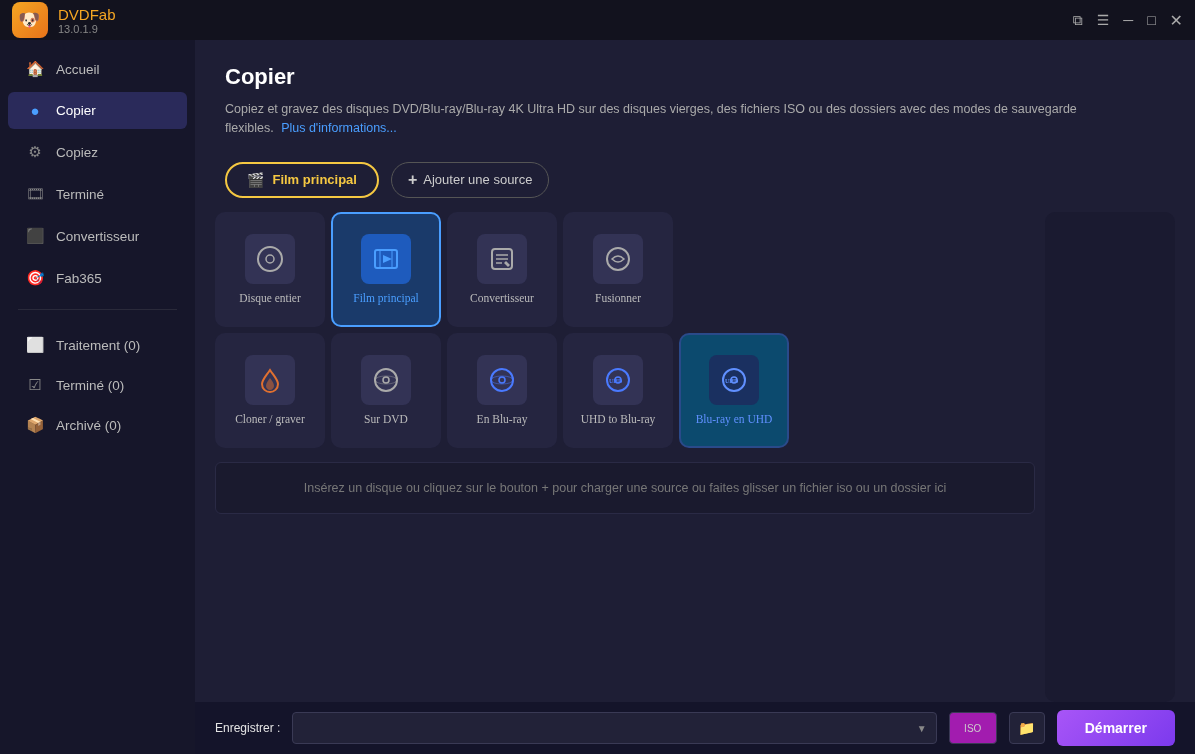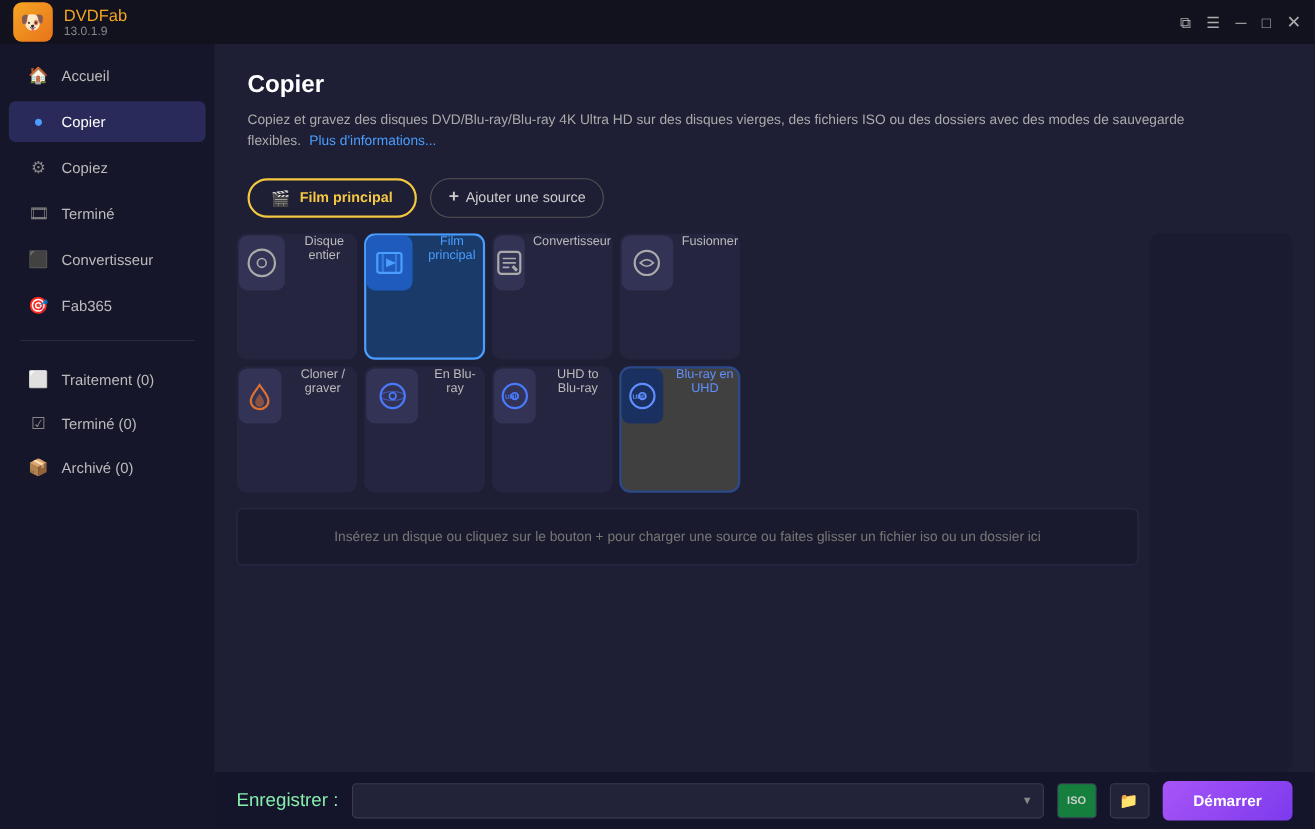--- a/index.html
+++ b/index.html
@@ -211,13 +211,14 @@
       background: #252540;
       border-radius: 10px;
       display: flex;
-      flex-direction: row;
-      align-items: flex-start;
+      flex-direction: column;
+      align-items: center;
       justify-content: center;
       cursor: pointer;
       transition: background 0.15s;
       gap: 8px;
       border: 2px solid transparent;
+      font-family: Liberation Serif, serif;
     }
     .mode-card.selected {
       background: #1a3a6a;

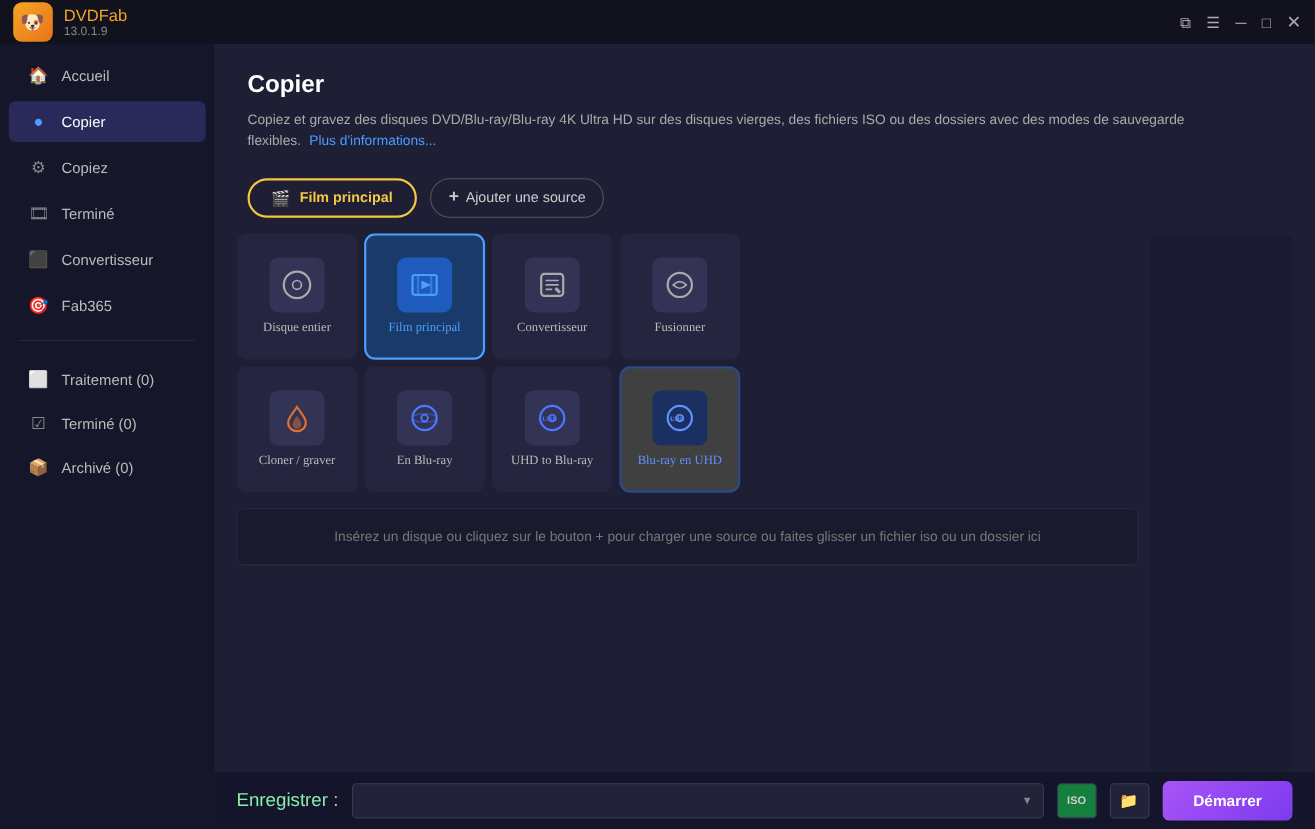--- a/index.html
+++ b/index.html
@@ -502,6 +502,16 @@
             <span class="mode-label">Cloner / graver</span>
           </div>
 
+          <div class="mode-card">
+            <div class="mode-icon">
+              <svg width="28" height="28" viewBox="0 0 28 28" fill="none">
+                <circle cx="14" cy="14" r="11" stroke="#aaa" stroke-width="2" fill="none"></circle>
+                <circle cx="14" cy="14" r="3" stroke="#aaa" stroke-width="1.5" fill="none"></circle>
+                <ellipse cx="14" cy="14" rx="11" ry="4" stroke="#aaa" stroke-width="1" fill="none" opacity="0.4"></ellipse>
+              </svg>
+            </div>
+            <span class="mode-label">Sur DVD</span>
+          </div>
 
           <div class="mode-card">
             <div class="mode-icon">

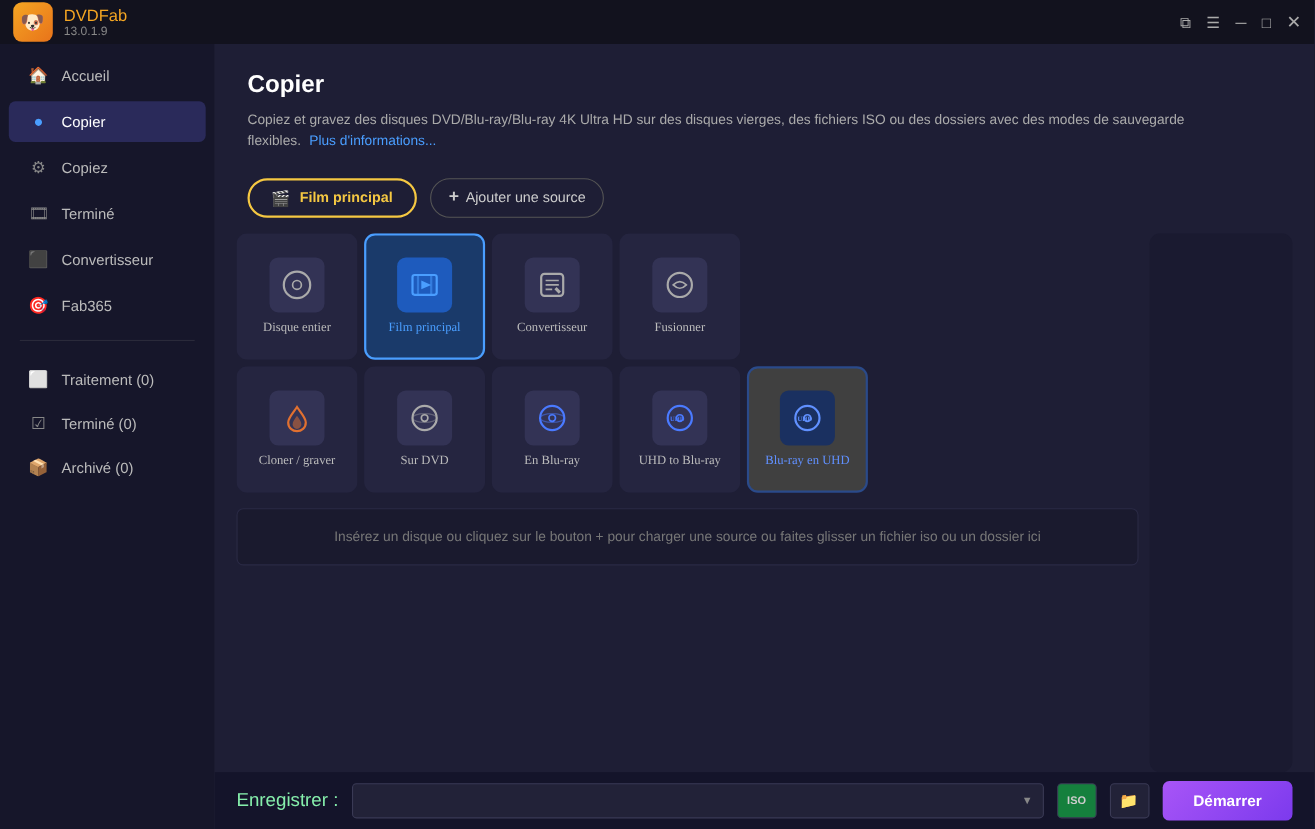--- a/index.html
+++ b/index.html
@@ -535,7 +535,7 @@
             <span class="mode-label">UHD to Blu-ray</span>
           </div>
 
-          <div class="mode-card" style="background:#404040;border:2px solid #2a4a8a">
+          <div class="mode-card" style="background:#0c4a6e;border:2px solid #2a4a8a">
             <div class="mode-icon" style="background:#1a3060">
               <svg width="28" height="28" viewBox="0 0 28 28" fill="none">
                 <circle cx="14" cy="14" r="11" stroke="#6090ff" stroke-width="2" fill="none"></circle>

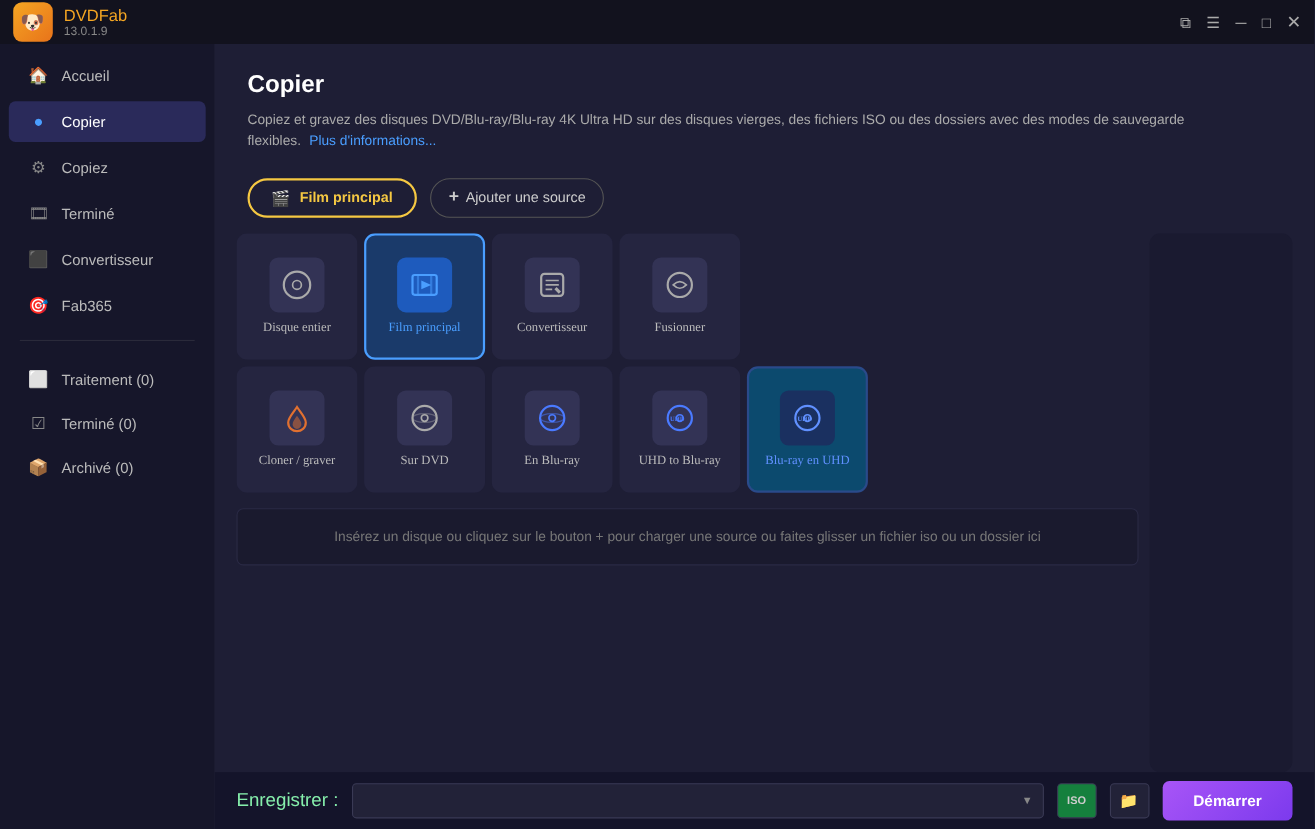--- a/index.html
+++ b/index.html
@@ -278,8 +278,8 @@
       flex-shrink: 0;
     }
     .save-label {
-      font-size: 17px;
-      color: #86efac;
+      font-size: 12px;
+      color: #e5e5e5;
       white-space: nowrap;
     }
     .save-dropdown-wrap {

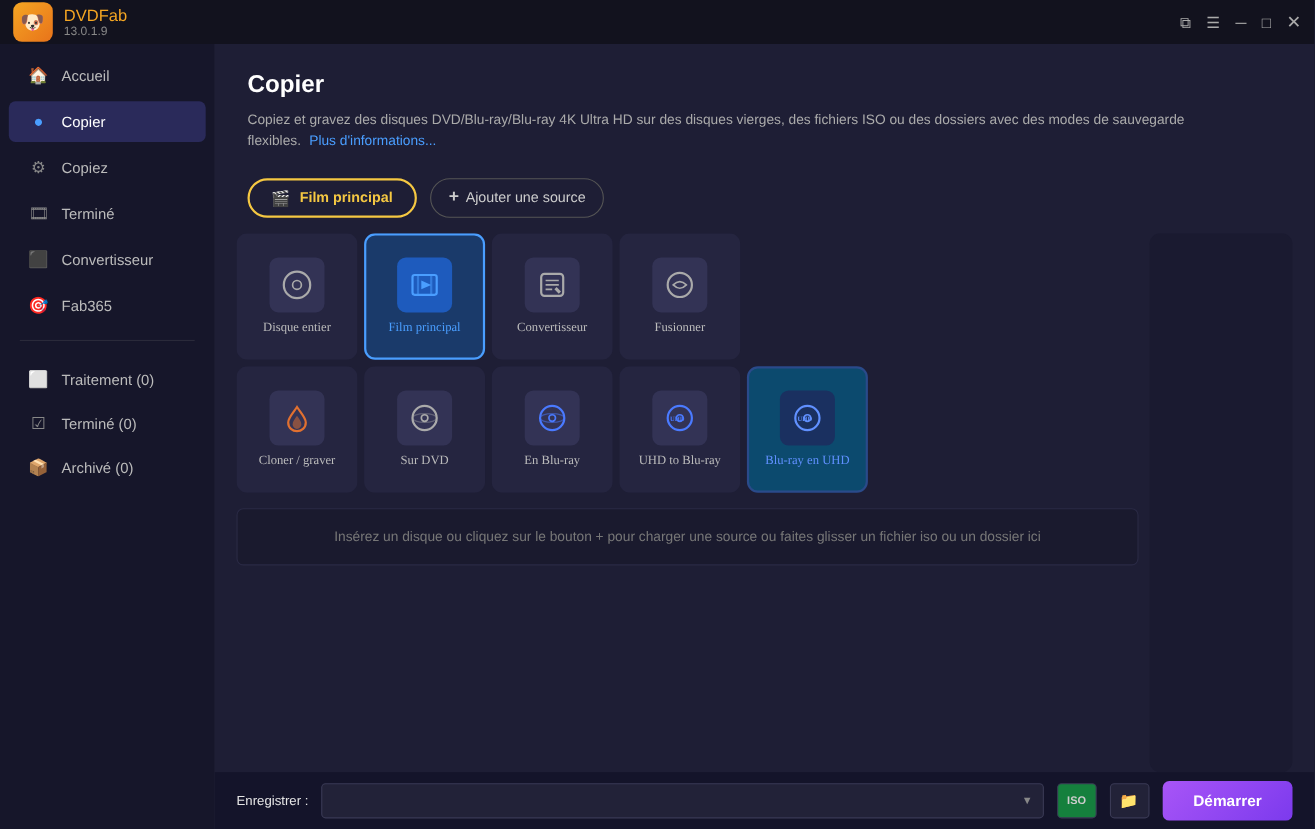--- a/index.html
+++ b/index.html
@@ -309,9 +309,9 @@
       font-size: 10px;
     }
     .btn-iso {
-      width: 36px;
+      width: 48px;
       height: 32px;
-      background: #15803d;
+      background: #a21caf;
       border: 1px solid #3a3a55;
       border-radius: 4px;
       display: flex;
@@ -319,7 +319,7 @@
       justify-content: center;
       cursor: pointer;
       font-size: 10px;
-      font-weight: bold;
+      font-weight: normal;
       color: #ccc;
     }
     .btn-folder {

